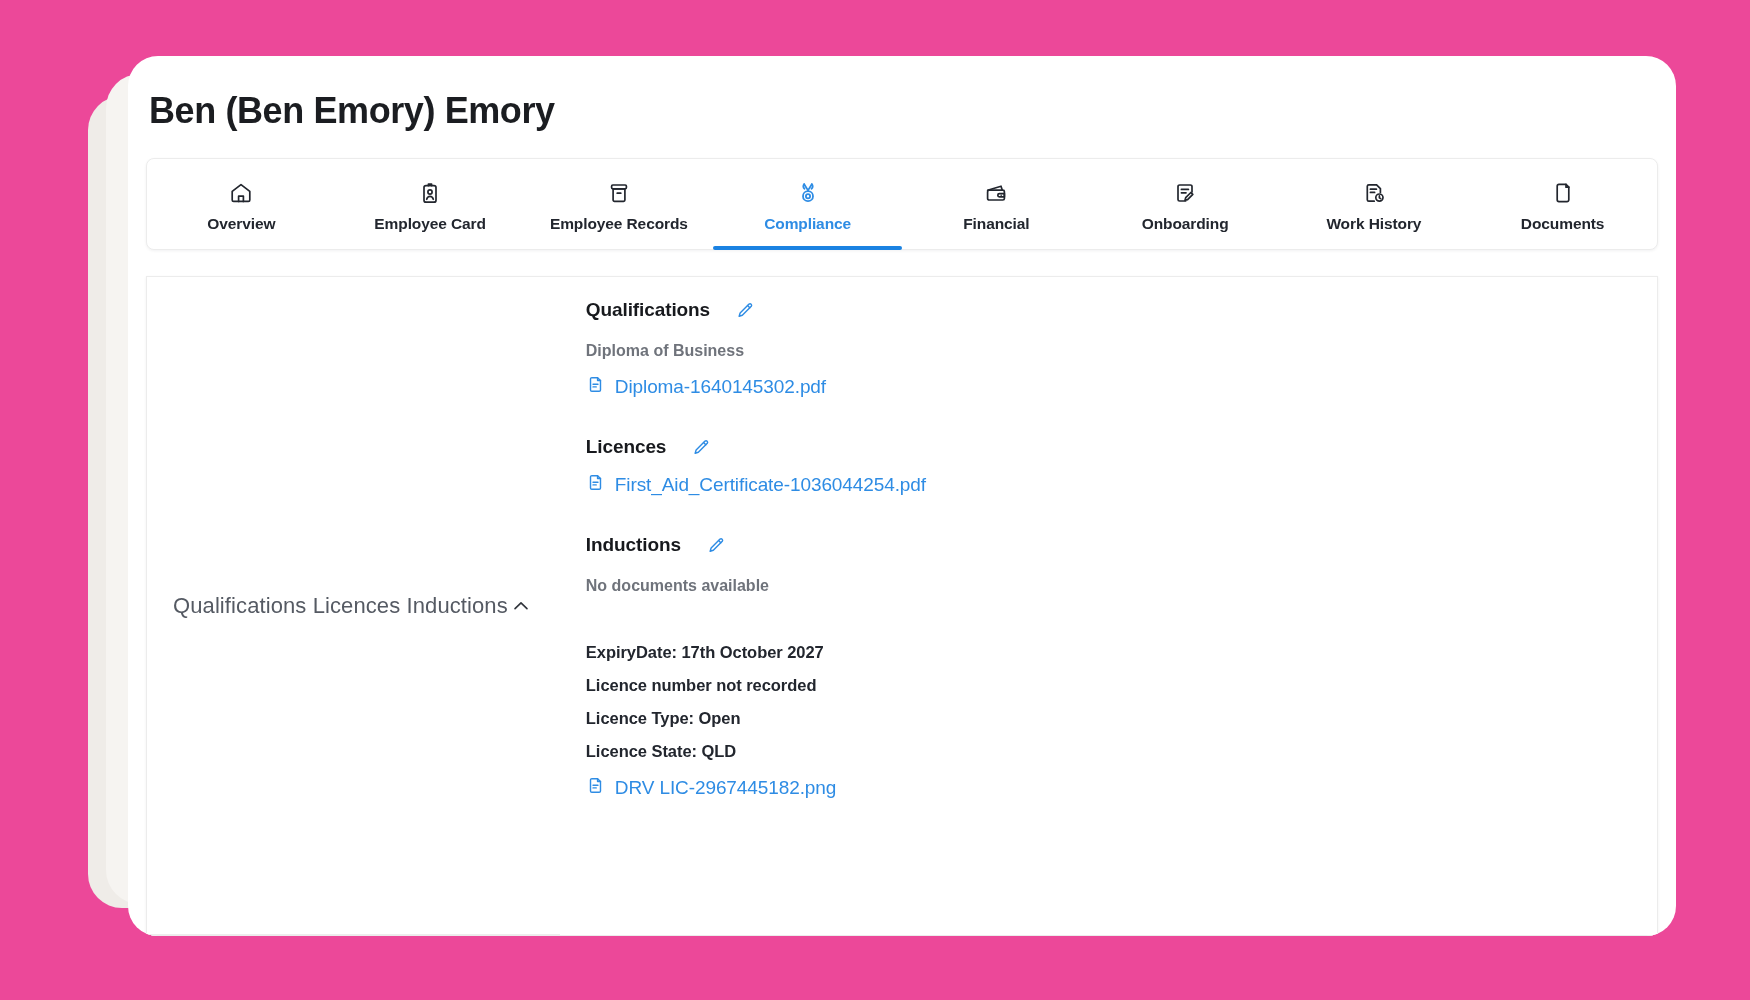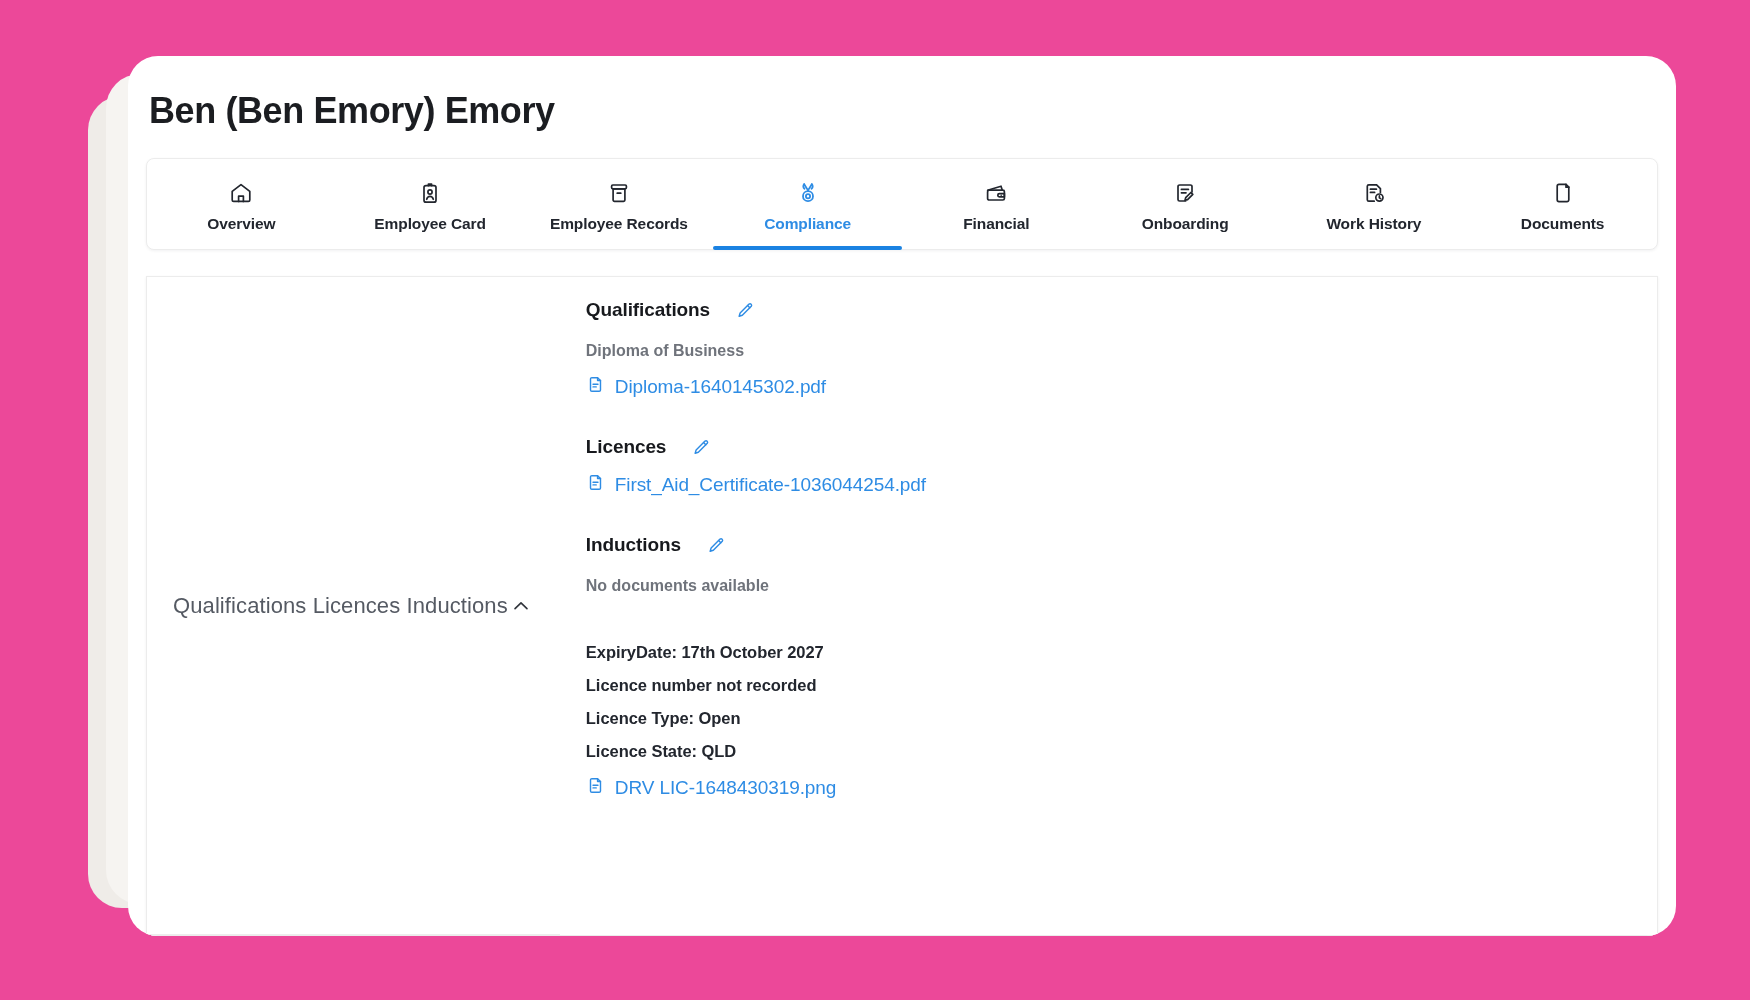--- a/index.html
+++ b/index.html
@@ -322,7 +322,7 @@
               <path d="M8.9 15h4"></path>
             </svg>
           </span>
-          <a href="#">DRV LIC-1648430319.png</a>
+          <a href="#">DRV LIC-2967445182.png</a>
         </div>
 
       </div>

